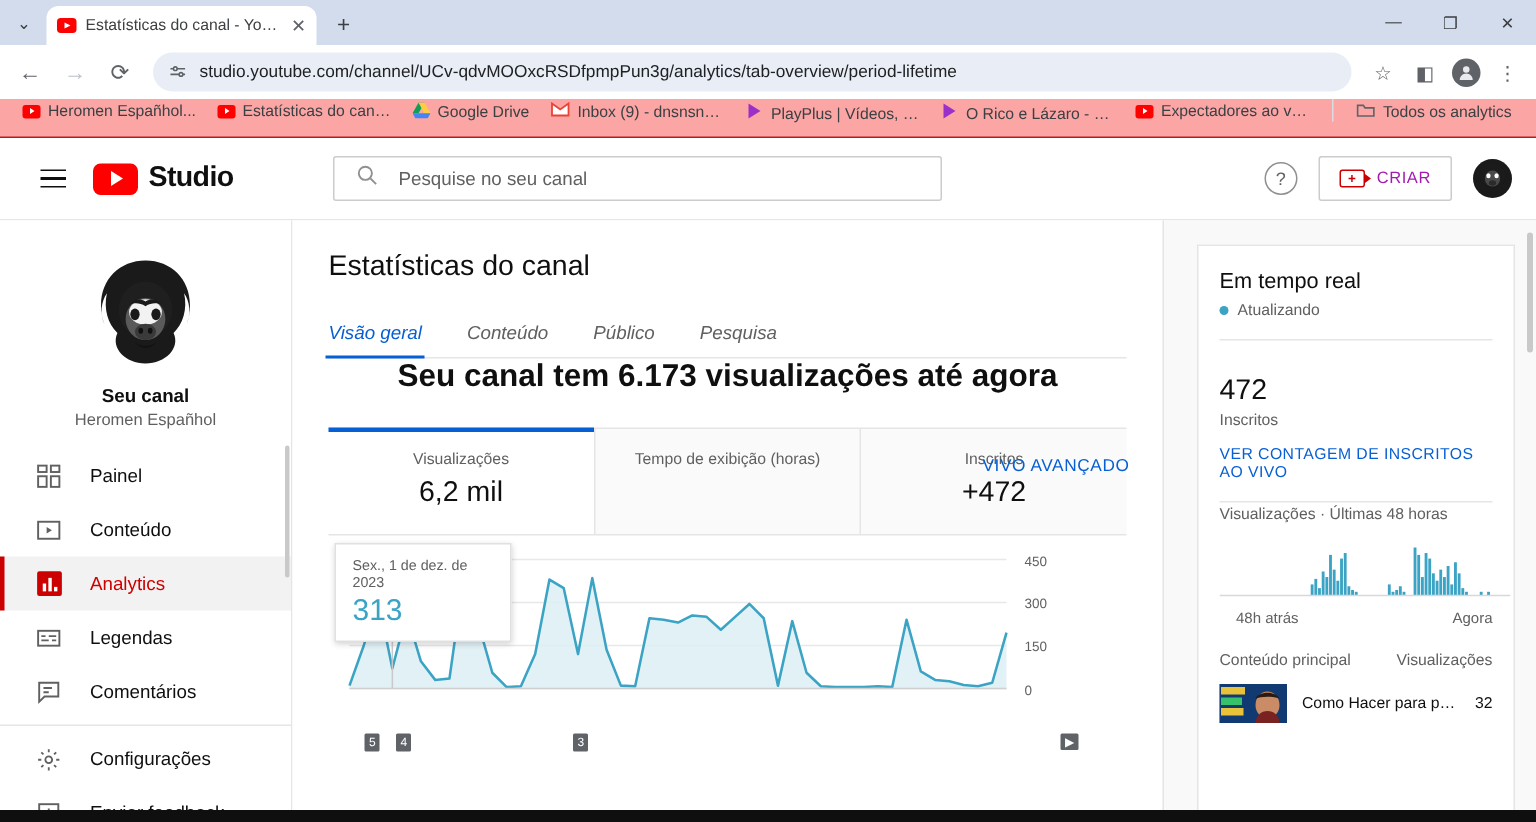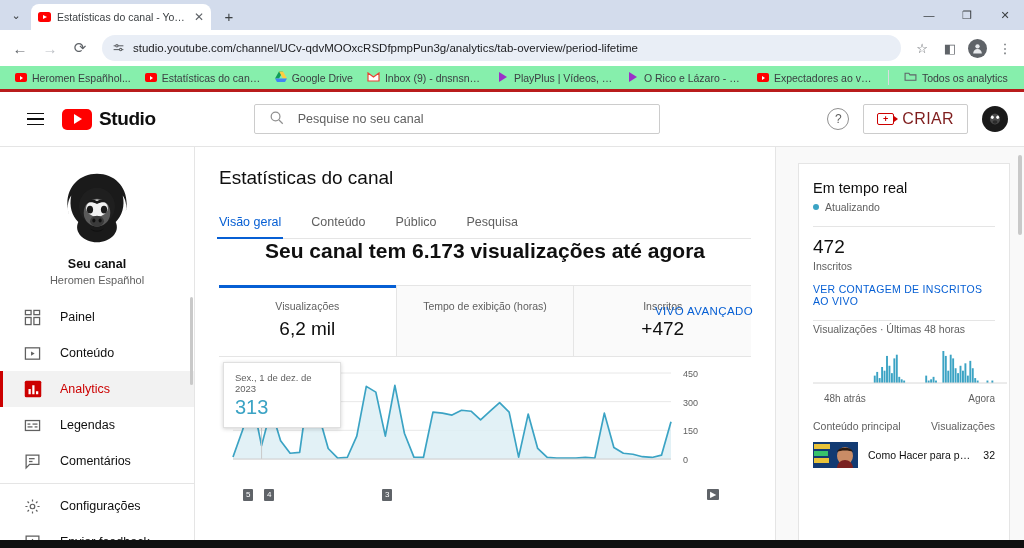--- a/index.html
+++ b/index.html
@@ -87,8 +87,8 @@
   }
 
   .bookmark-bar {
-    height: 26px; background: #86efac; display: flex; align-items: center;
-    padding: 0 8px; gap: 0px; border-bottom: 3px solid #b91c1c;
+    height: 26px; background: #fca5a5; display: flex; align-items: flex-start;
+    padding: 0 8px; gap: 0px; border-bottom: 1px solid #b91c1c;
     position: relative;
   }
   .bm {

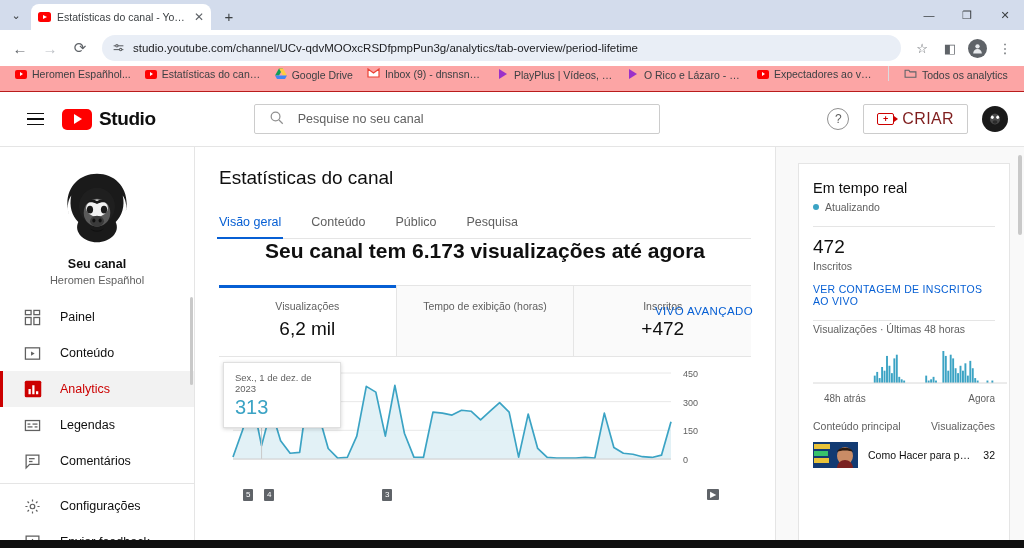--- a/index.html
+++ b/index.html
@@ -133,7 +133,7 @@
   }
   .studio-word { font-size: 19px; font-weight: 700; color: #0f0f0f; letter-spacing: -0.4px; }
   .studio-search {
-    width: 406px; height: 30px; margin-left: 98px;
+    width: 406px; height: 30px; margin-left: 66px;
     border: 1px solid #ccc; border-radius: 2px;
     display: flex; align-items: center; padding: 0 14px; gap: 14px;
   }

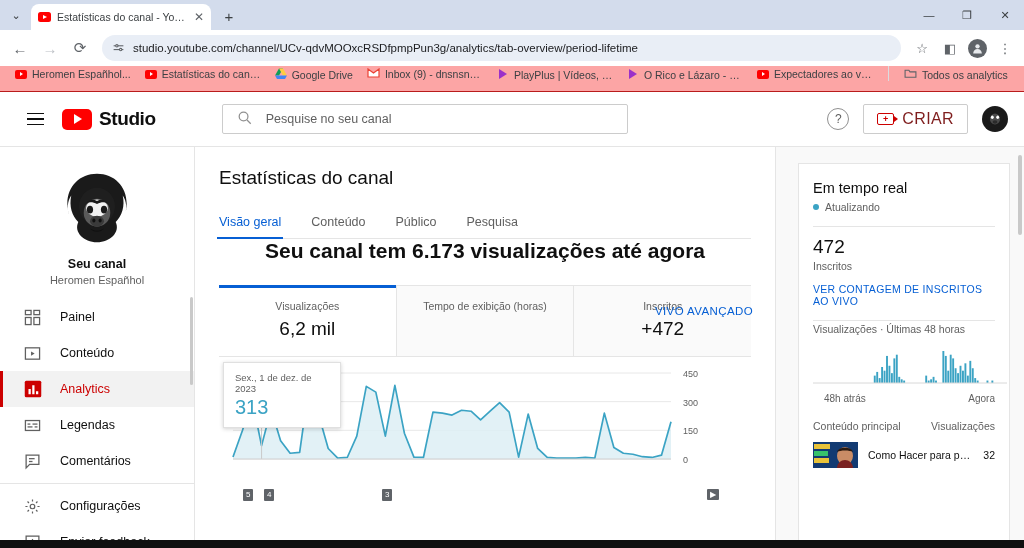--- a/index.html
+++ b/index.html
@@ -158,7 +158,7 @@
     border-left: 4px solid #cc0000;
     border-top: 3.5px solid transparent; border-bottom: 3.5px solid transparent;
   }
-  .criar-label { font-size: 16px; color: #7f1d1d; letter-spacing: 0.4px; }
+  .criar-label { font-size: 11px; color: #a21caf; letter-spacing: 0.4px; }
   .hdr-avatar {
     width: 26px; height: 26px; border-radius: 50%; overflow: hidden;
     background: #1a1a1a; display:flex;align-items:center;justify-content:center;

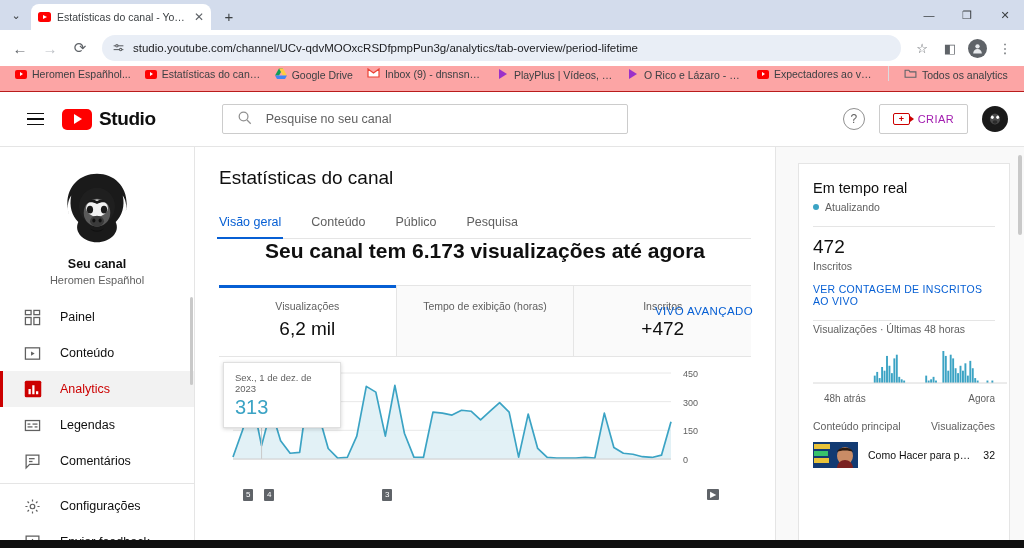--- a/index.html
+++ b/index.html
@@ -211,7 +211,7 @@
   }
   .tab-item {
     font-size: 12.5px; color: #606060; padding-bottom: 9px;
-    position: relative; white-space: nowrap;
+    position: relative; white-space: nowrap; font-style: italic;
   }
   .tab-item.active { color: #065fd4; }
   .tab-item.active::after {

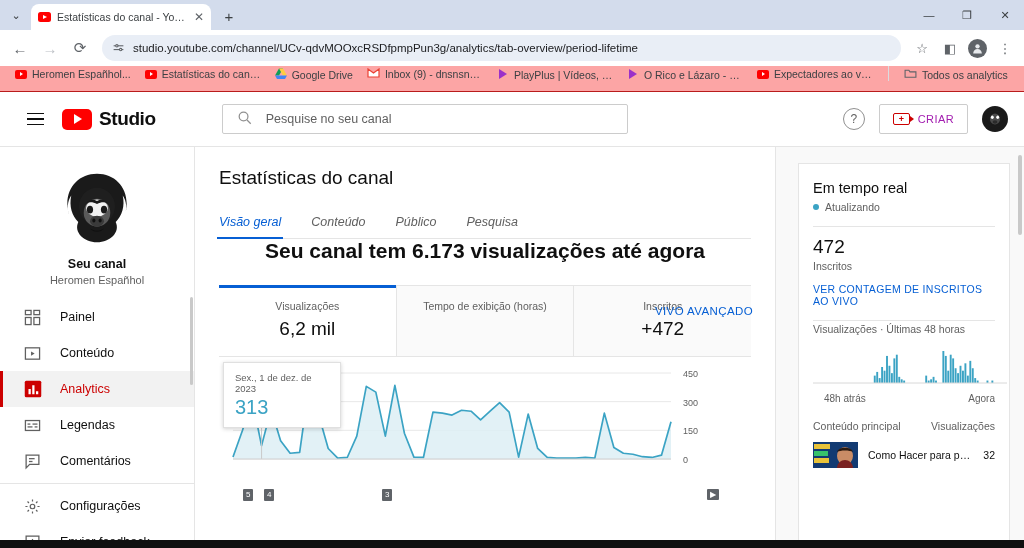--- a/index.html
+++ b/index.html
@@ -274,7 +274,7 @@
   .rt-dot { width: 6px; height: 6px; border-radius: 50%; background: #3ba3c4; }
   .rt-status-text { font-size: 10.5px; color: #606060; }
   .rt-hr { height: 1px; background: #e5e5e5; margin: 13px 0 0; }
-  .rt-big { font-size: 19px; color: #0f0f0f; margin-top: 9px; }
+  .rt-big { font-size: 19px; color: #0f0f0f; margin-top: 23px; }
   .rt-sub { font-size: 10.5px; color: #606060; margin-top: 2px; }
   .rt-link {
     font-size: 10.5px; color: #065fd4; letter-spacing: 0.3px;

